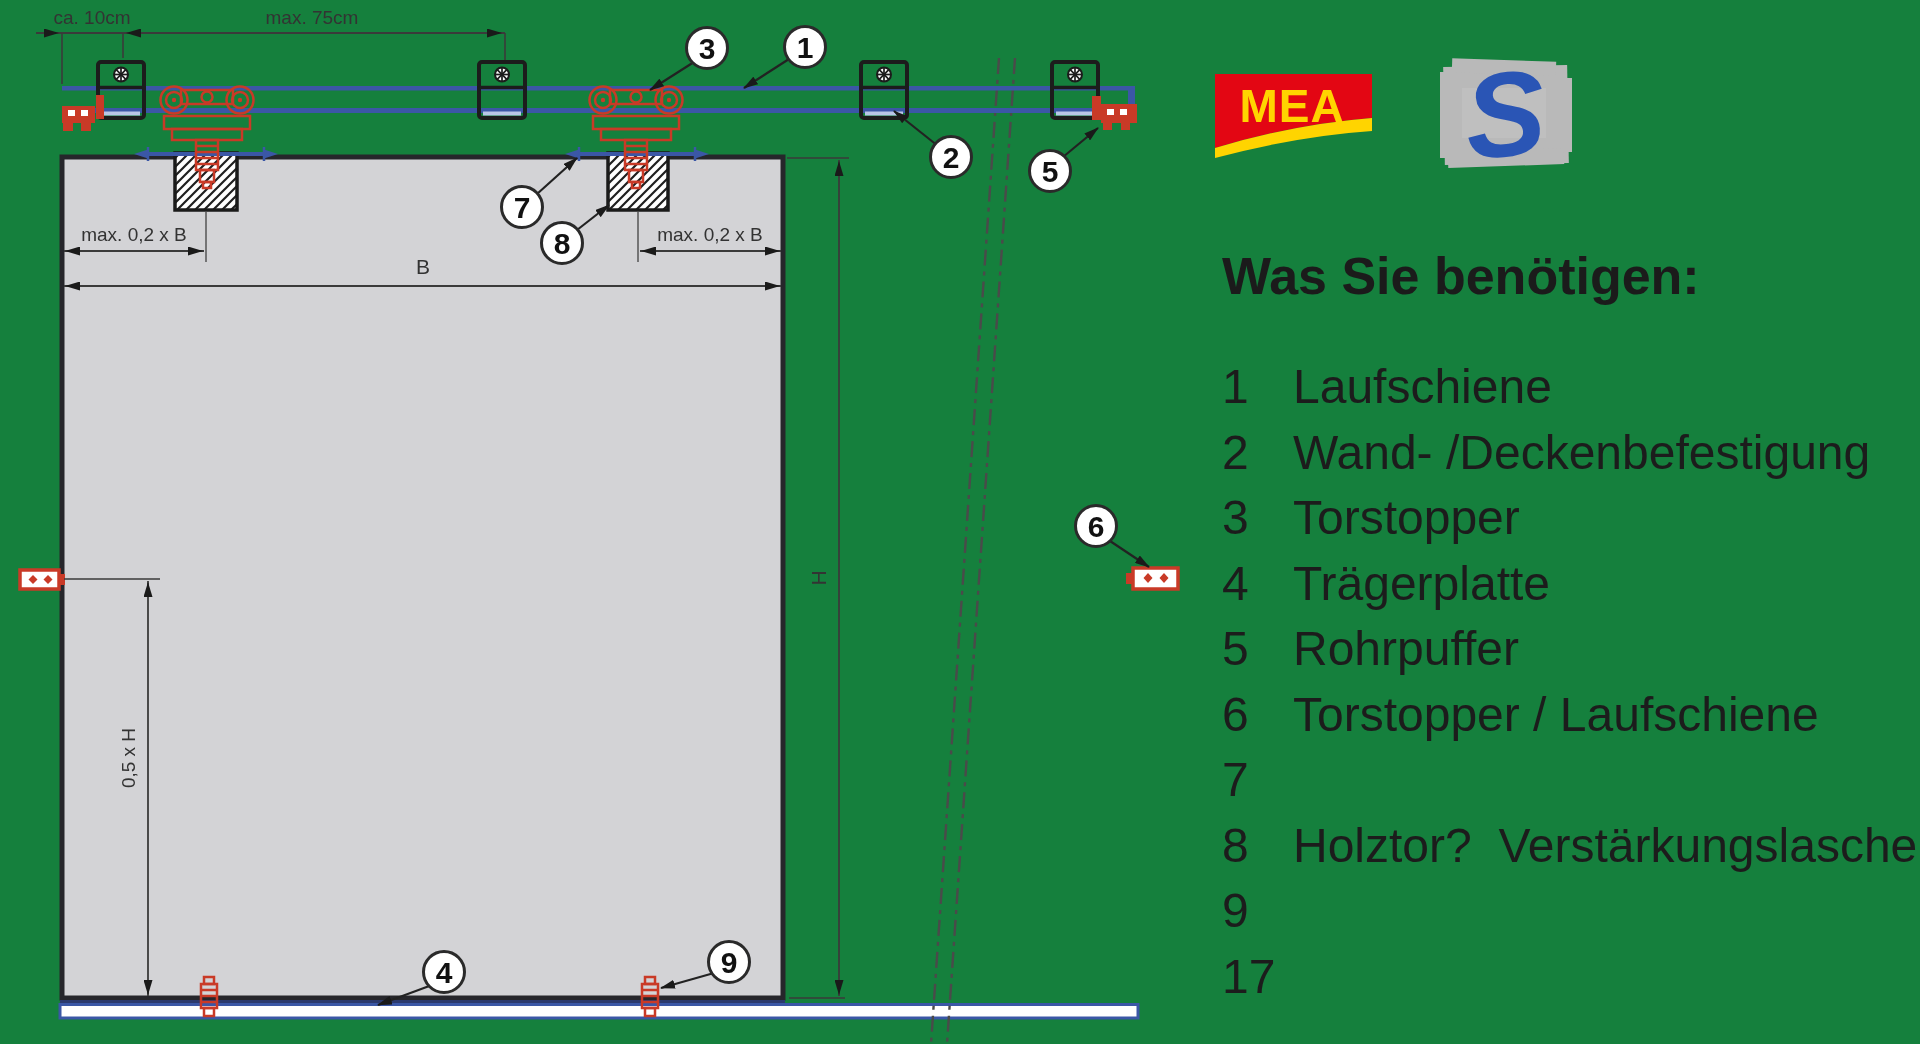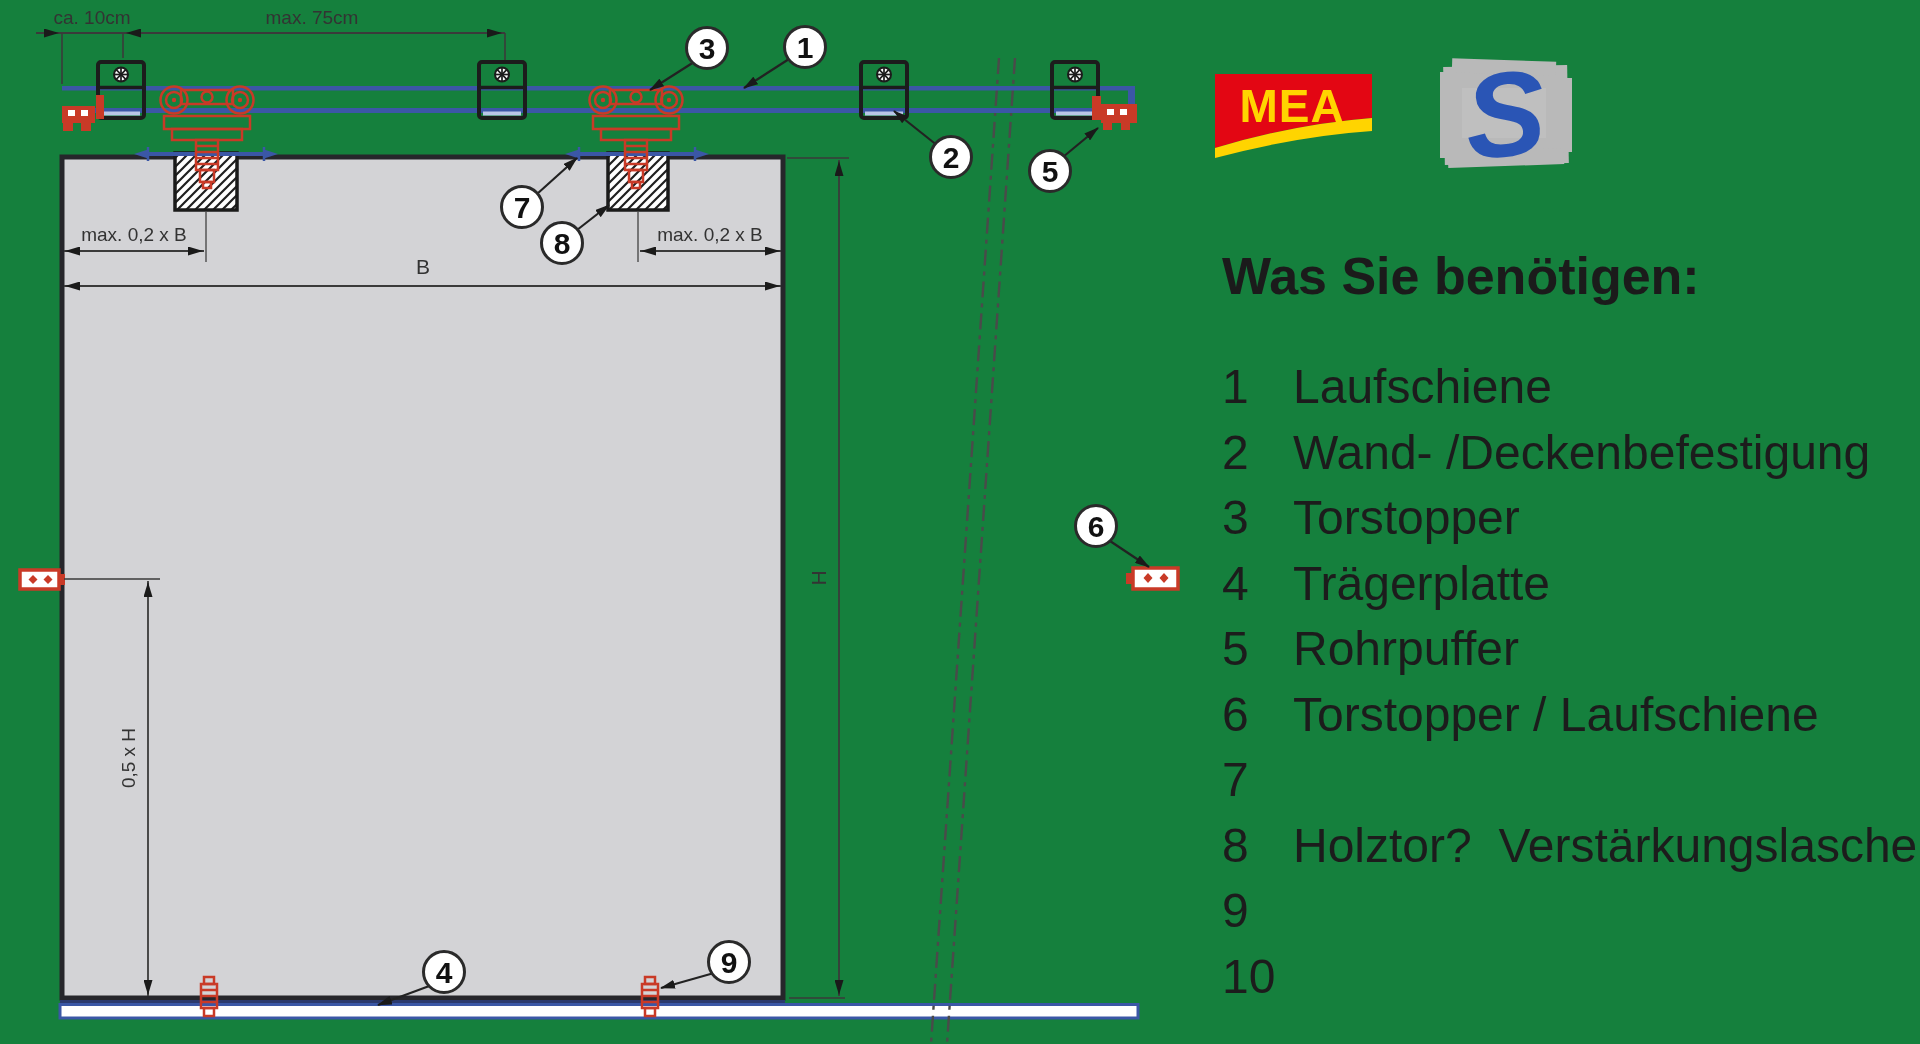--- a/index.html
+++ b/index.html
@@ -368,7 +368,7 @@
     <span class="pnum">9</span>
   </div>
   <div class="prow">
-    <span class="pnum">10</span>
+    <span class="pnum">17</span>
   </div>
 </div>
 

